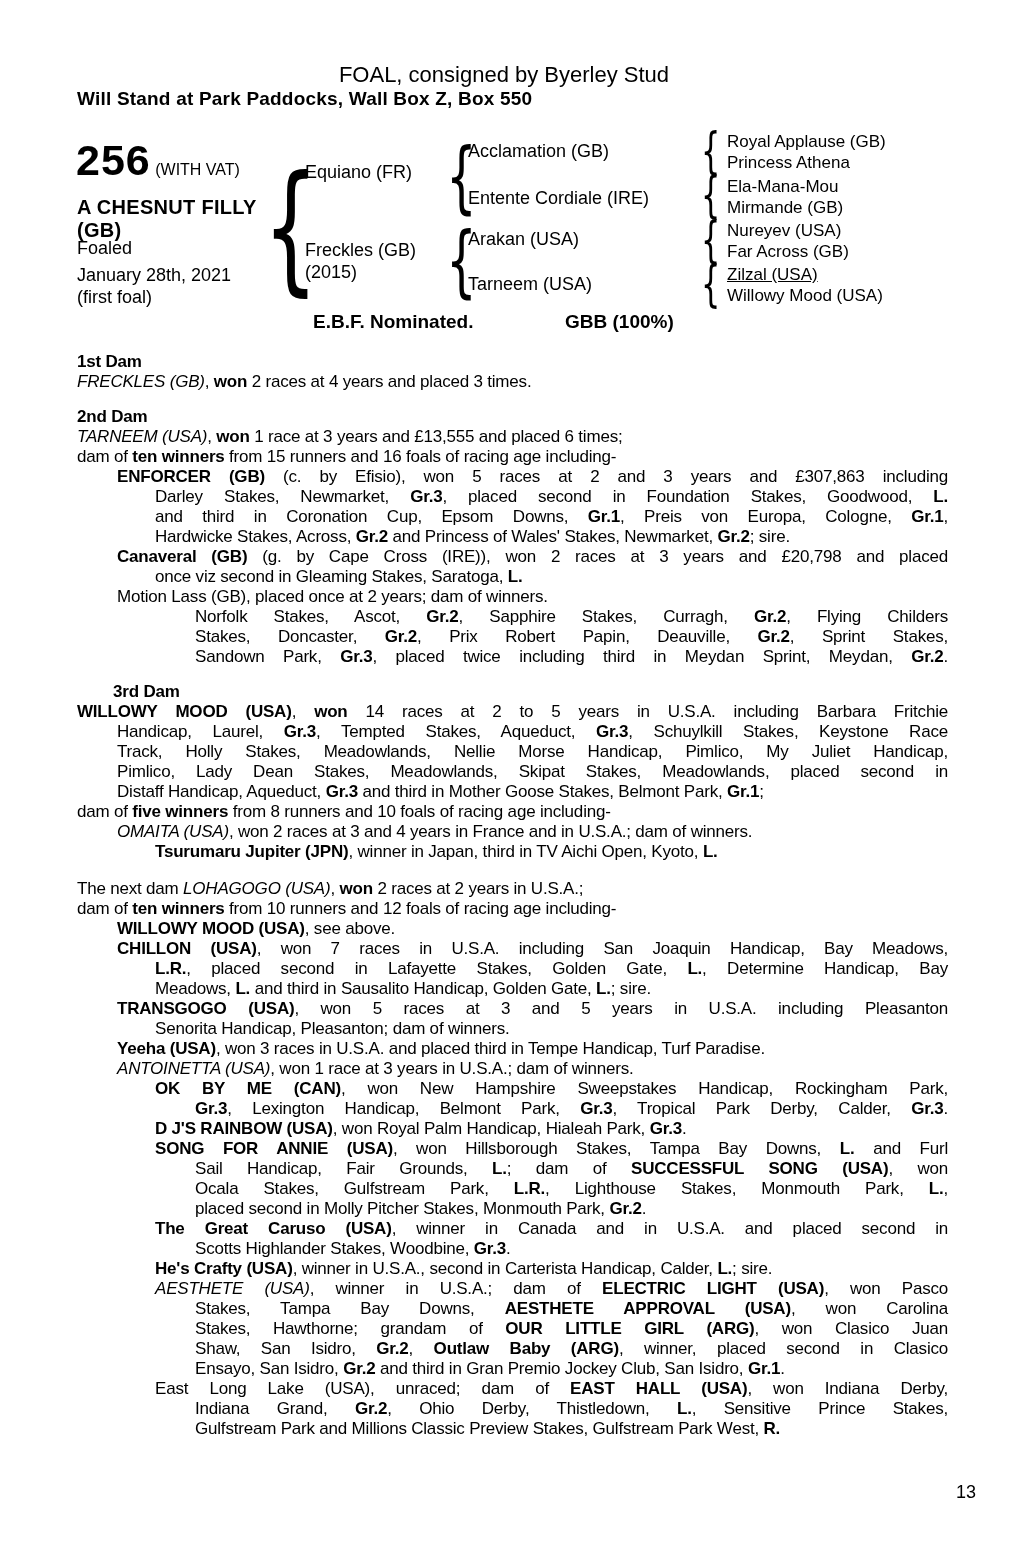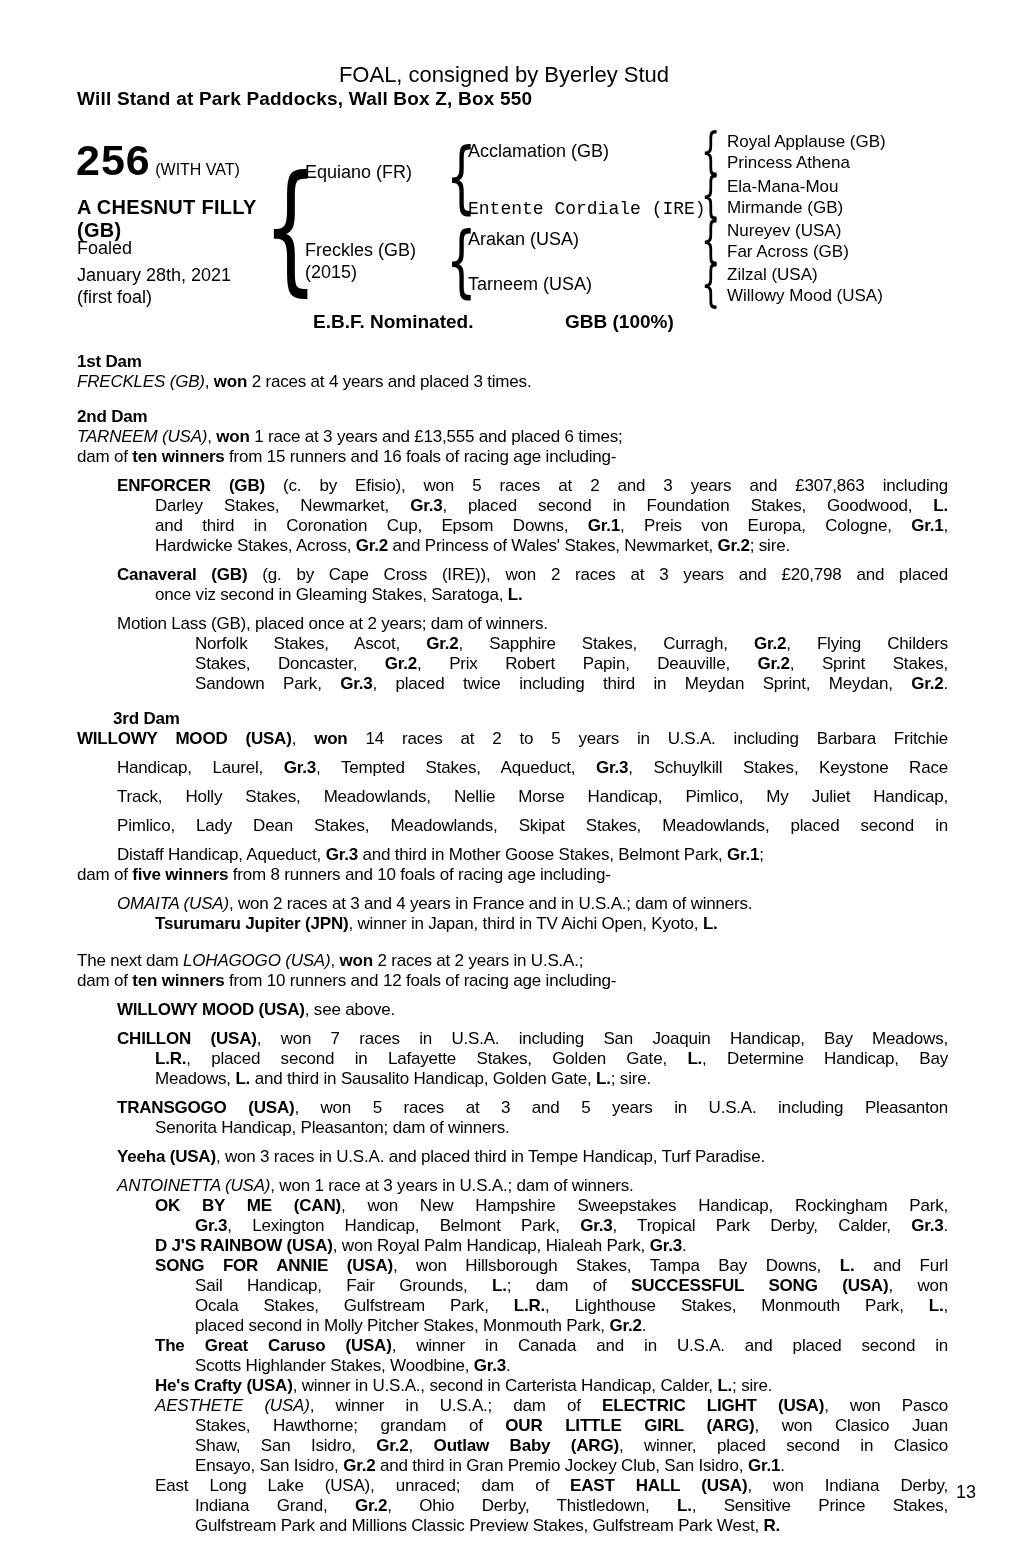--- a/index.html
+++ b/index.html
@@ -70,7 +70,7 @@
   <div class="ped-name" style="left:305px;top:262px;">(2015)</div>
 
   <div class="ped-name" style="left:468px;top:141px;">Acclamation (GB)</div>
-  <div class="ped-name" style="left:468px;top:199px;font-family:Liberation Mono, monospace;">Entente Cordiale (IRE)</div>
+  <div class="ped-name" style="left:468px;top:188px;">Entente Cordiale (IRE)</div>
   <div class="ped-name" style="left:468px;top:229px;">Arakan (USA)</div>
   <div class="ped-name" style="left:468px;top:274px;">Tarneem (USA)</div>
 

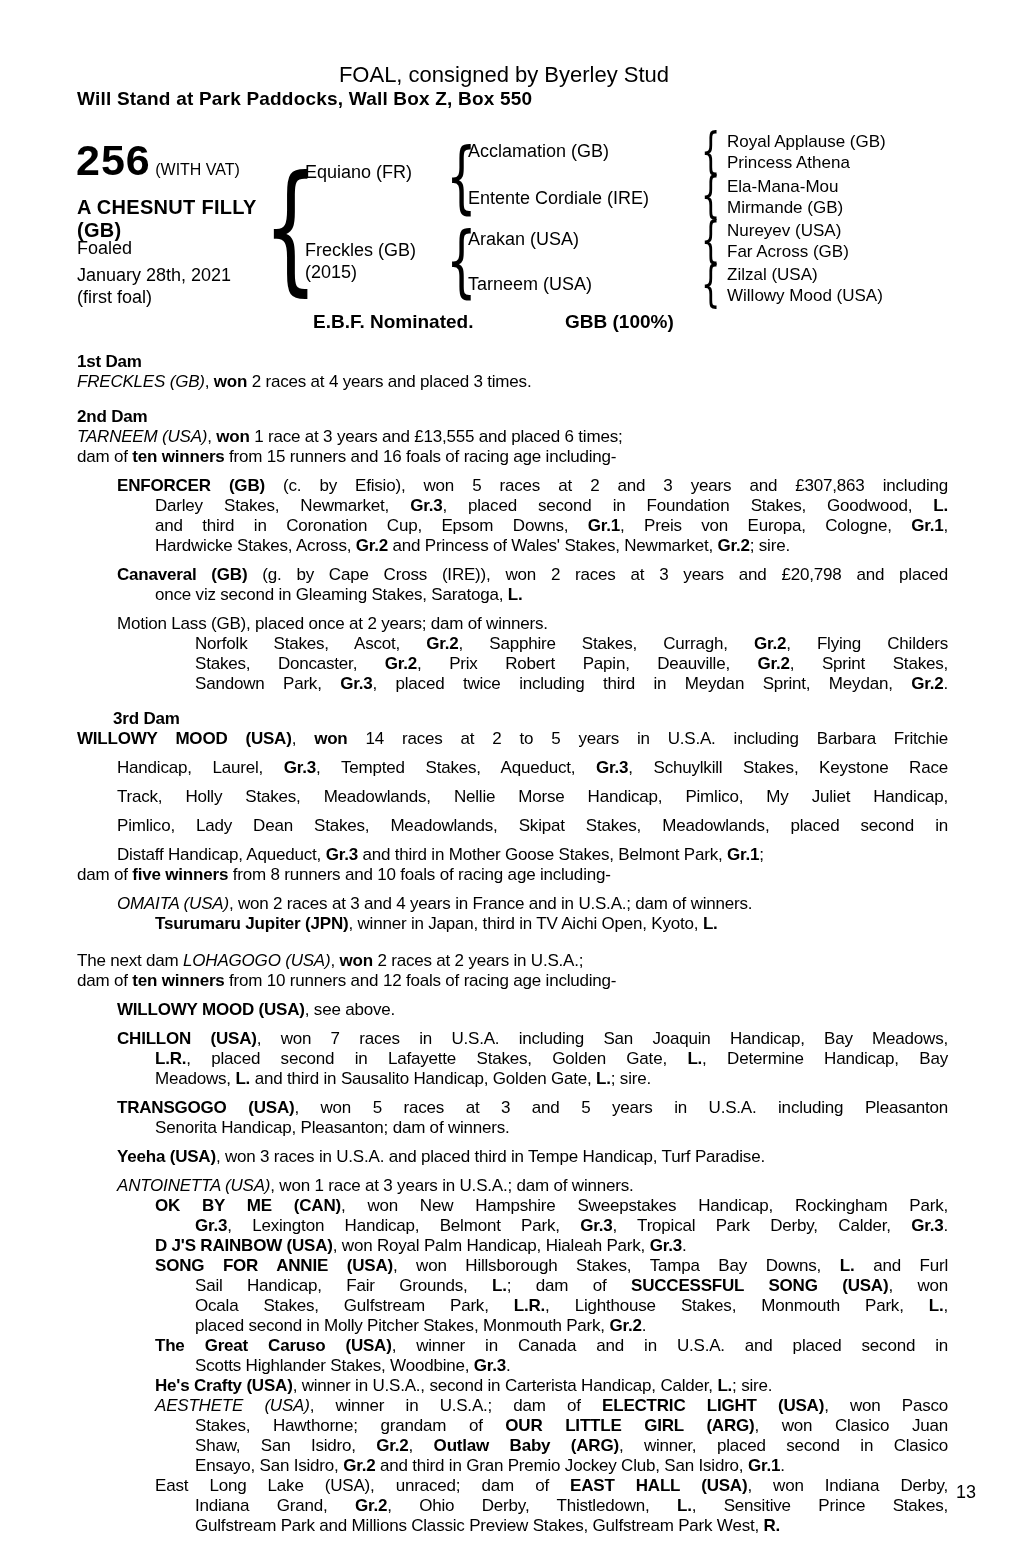--- a/index.html
+++ b/index.html
@@ -80,7 +80,7 @@
   <div class="ped-name g3" style="left:727px;top:198px;">Mirmande (GB)</div>
   <div class="ped-name g3" style="left:727px;top:221px;">Nureyev (USA)</div>
   <div class="ped-name g3" style="left:727px;top:242px;">Far Across (GB)</div>
-  <div class="ped-name g3" style="left:727px;top:265px;">Zilzal (USA)</div>
+  <div class="ped-name g3" style="left:727px;top:265px;text-decoration:underline;">Zilzal (USA)</div>
   <div class="ped-name g3" style="left:727px;top:286px;">Willowy Mood (USA)</div>
 
   <div class="nom" style="left:313px;">E.B.F. Nominated.</div>

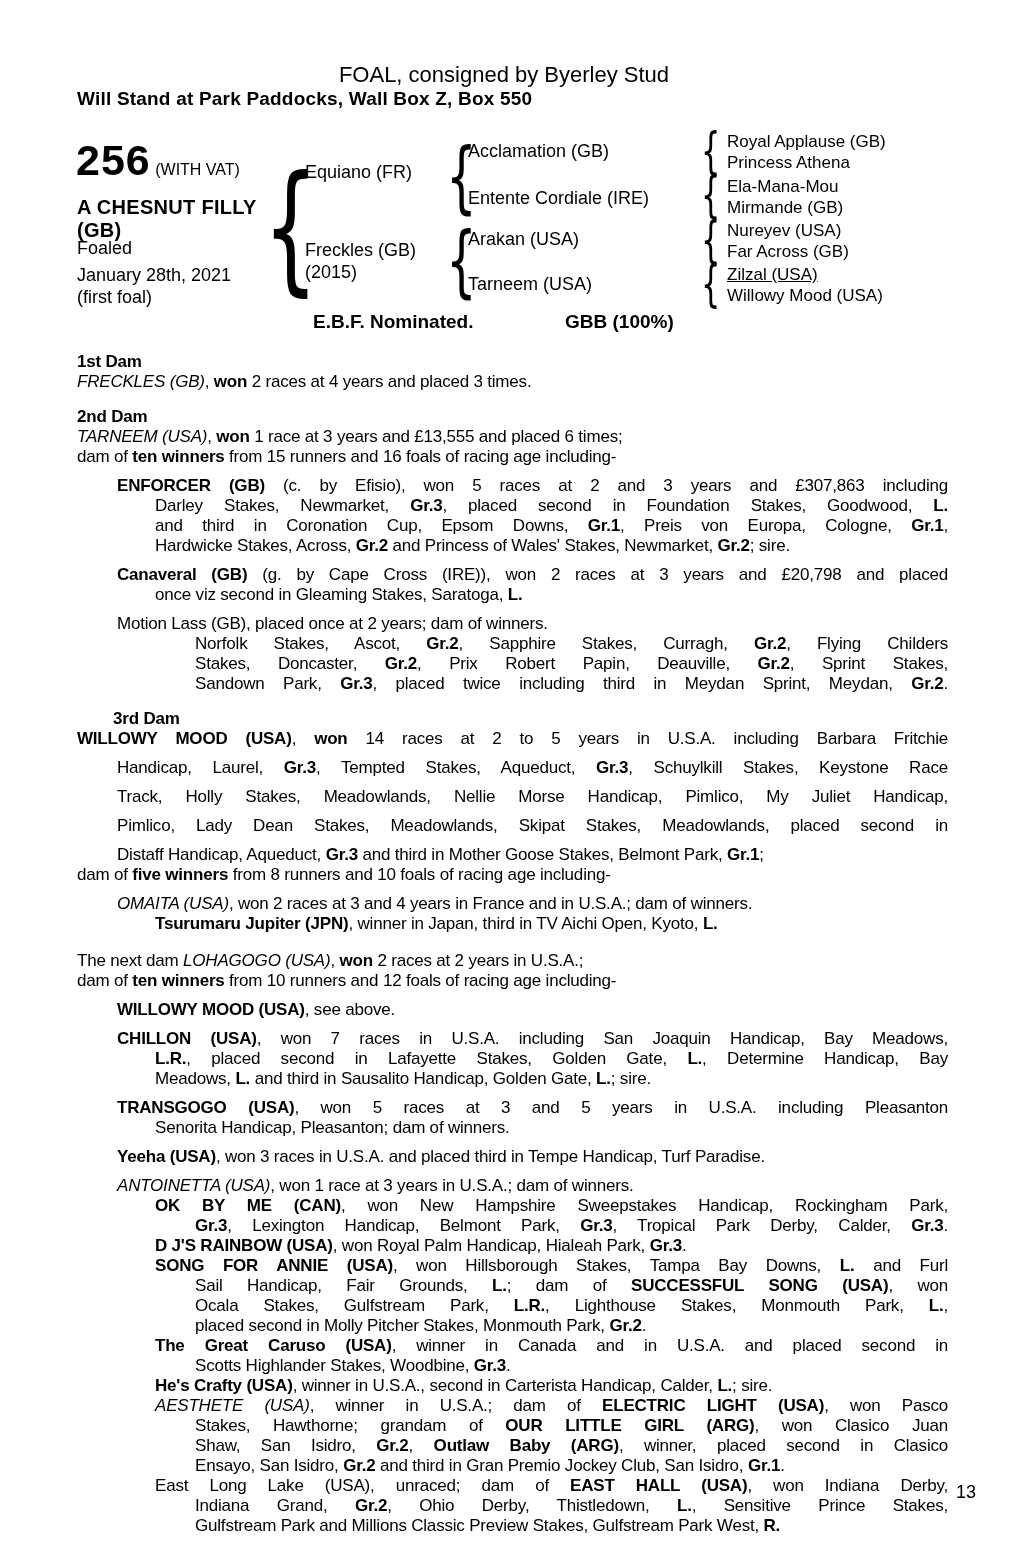--- a/index.html
+++ b/index.html
@@ -32,7 +32,7 @@
   .line{min-height:20px;}
   .jl{text-align:justify;text-align-last:justify;}
   .ind0{padding-left:0;}
-  .ind1{padding-left:40px;margin-top:9px;}
+  .ind1{padding-left:40px;}
   .ind2{padding-left:78px;}
   .ind3{padding-left:118px;}
   .b{font-weight:bold;}

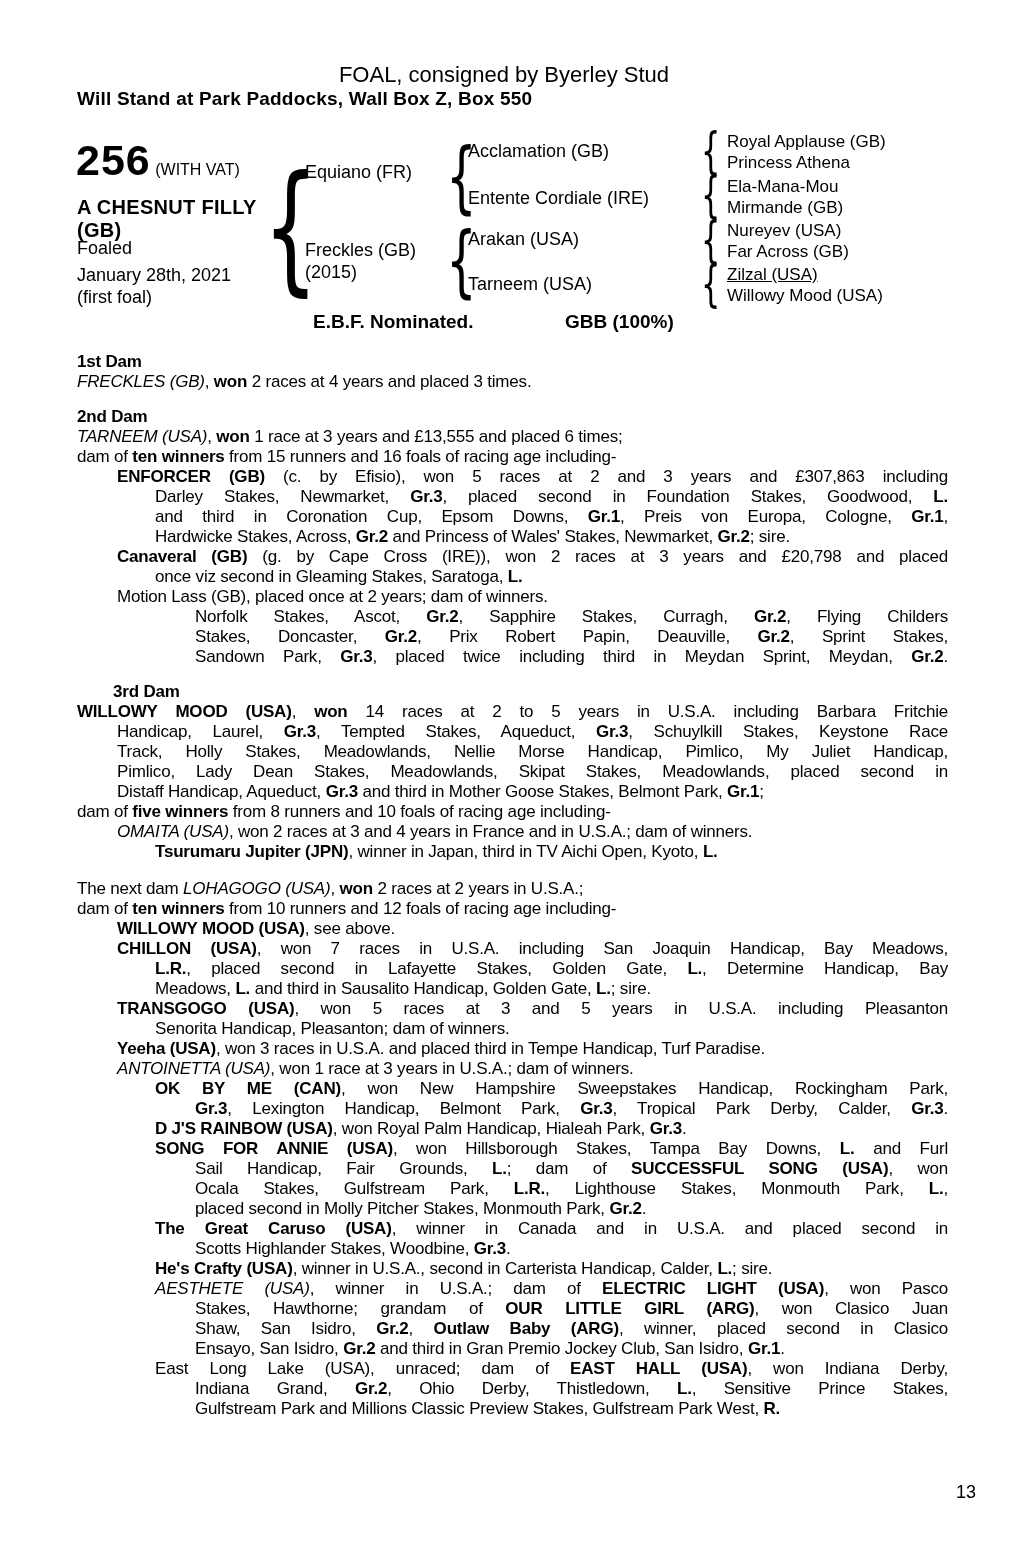--- a/index.html
+++ b/index.html
@@ -132,6 +132,7 @@
       <div class="line ind3"><span>Scotts Highlander Stakes, Woodbine, </span><span class="b">Gr.3</span><span>.</span></div>
       <div class="line ind2"><span class="b">He's Crafty (USA)</span><span>, winner in U.S.A., second in Carterista Handicap, Calder, </span><span class="b">L.</span><span>; sire.</span></div>
       <div class="line ind2 jl"><span class="i">AESTHETE (USA)</span><span>, winner in U.S.A.; dam of </span><span class="b">ELECTRIC LIGHT (USA)</span><span>, won Pasco</span></div>
+      <div class="line ind3 jl"><span>Stakes, Tampa Bay Downs, </span><span class="b">AESTHETE APPROVAL (USA)</span><span>, won Carolina</span></div>
       <div class="line ind3 jl"><span>Stakes, Hawthorne; grandam of </span><span class="b">OUR LITTLE GIRL (ARG)</span><span>, won Clasico Juan</span></div>
       <div class="line ind3 jl"><span>Shaw, San Isidro, </span><span class="b">Gr.2</span><span>, </span><span class="b">Outlaw Baby (ARG)</span><span>, winner, placed second in Clasico</span></div>
       <div class="line ind3"><span>Ensayo, San Isidro, </span><span class="b">Gr.2</span><span> and third in Gran Premio Jockey Club, San Isidro, </span><span class="b">Gr.1</span><span>.</span></div>

